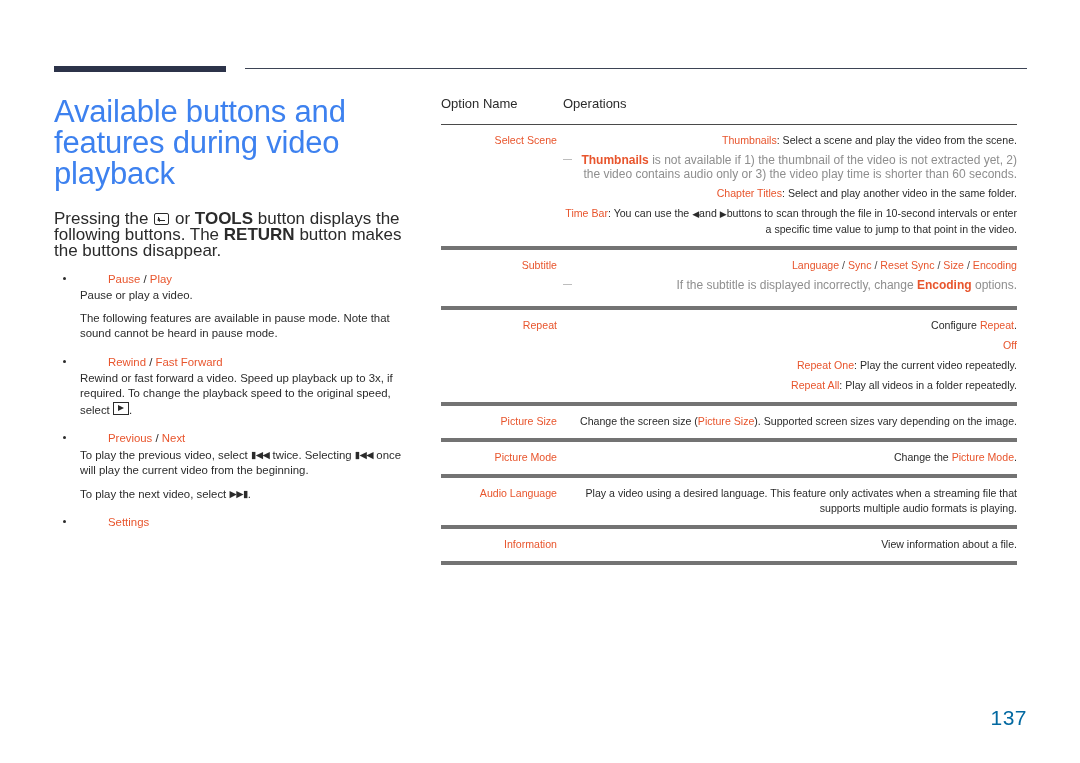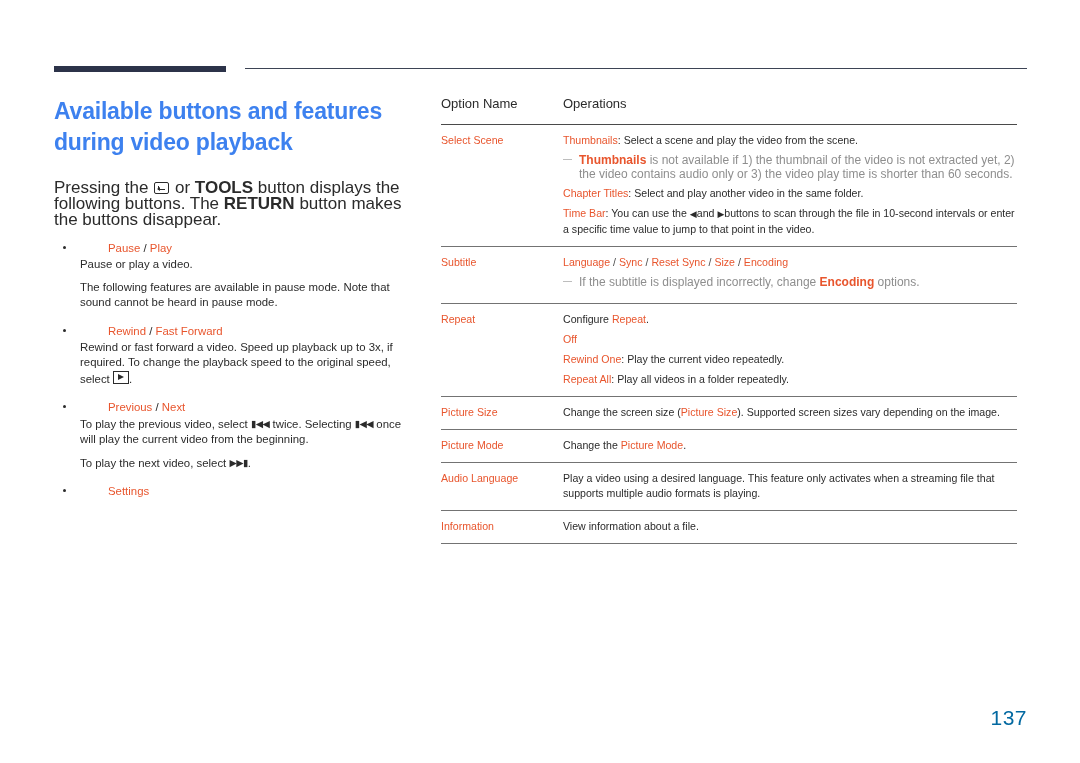--- a/index.html
+++ b/index.html
@@ -50,9 +50,9 @@
   }
   .doc-title {
     color: #3d81ef;
-    font-size: 23px;
+    font-size: 31px;
     line-height: 31px;
-    font-weight: 700;
+    font-weight: 400;
     letter-spacing: -0.2px;
     margin: 0 0 22px 0;
   }

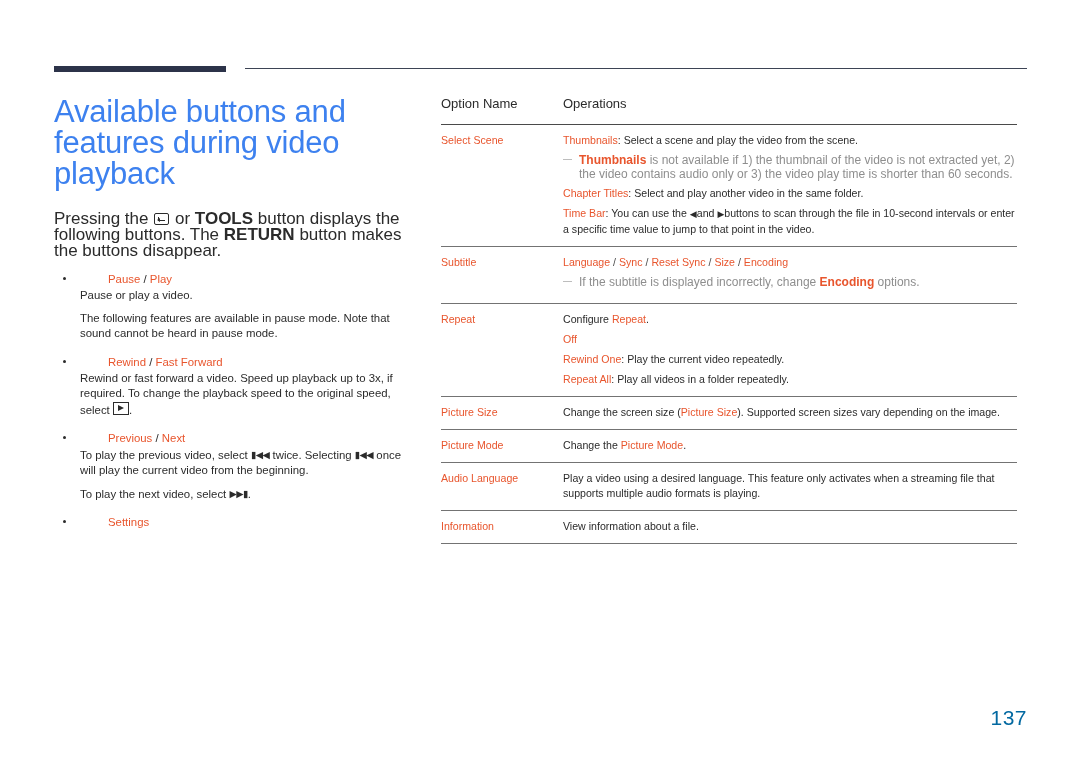--- a/index.html
+++ b/index.html
@@ -183,9 +183,10 @@
   table.opt td {
     vertical-align: top;
     padding: 8px 0 9px 0;
-    border-bottom: 1px solid #737373;
+    border-bottom: 4px solid #737373;
     font-size: 10.6px;
     line-height: 15px;
+    text-align: right;
   }
   table.opt td.name {
     color: #e8552d;

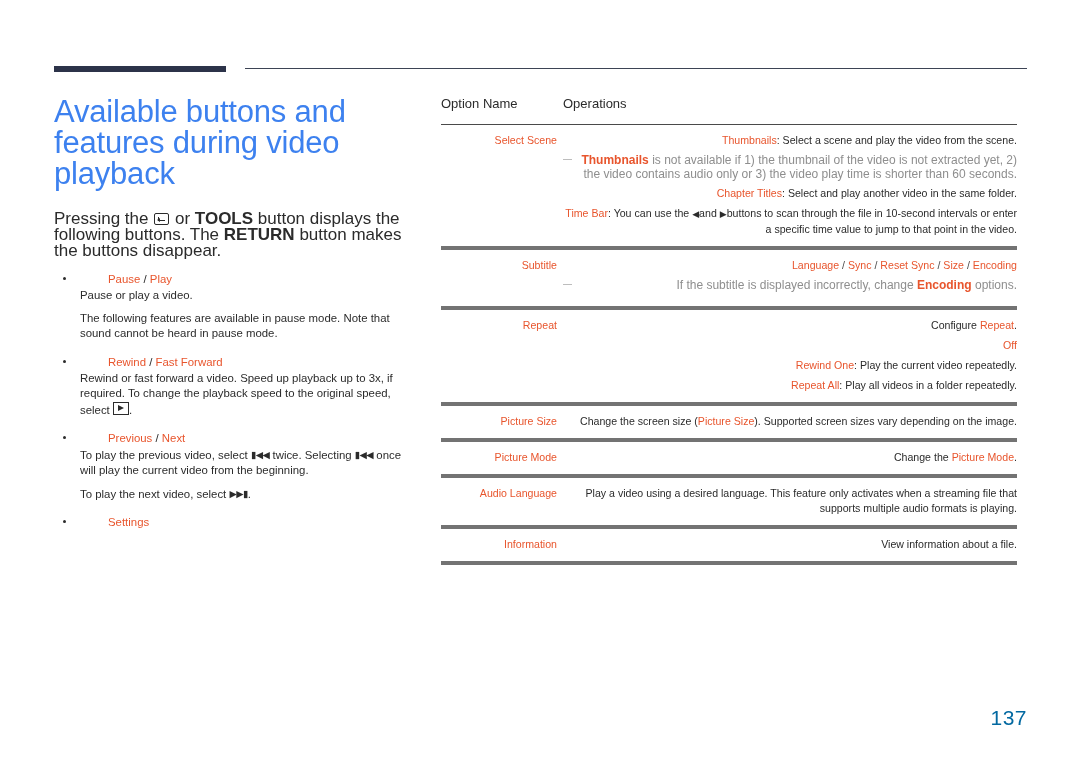--- a/index.html
+++ b/index.html
@@ -348,7 +348,7 @@
               <span class="term">Off</span><span></span>
             </div>
             <div class="op-line">
-              <span class="term">Rewind One</span><span>: Play the current video repeatedly.</span>
+              <span class="term">Repeat One</span><span>: Play the current video repeatedly.</span>
             </div>
             <div class="op-line">
               <span class="term">Repeat All</span><span>: Play all videos in a folder repeatedly.</span>

